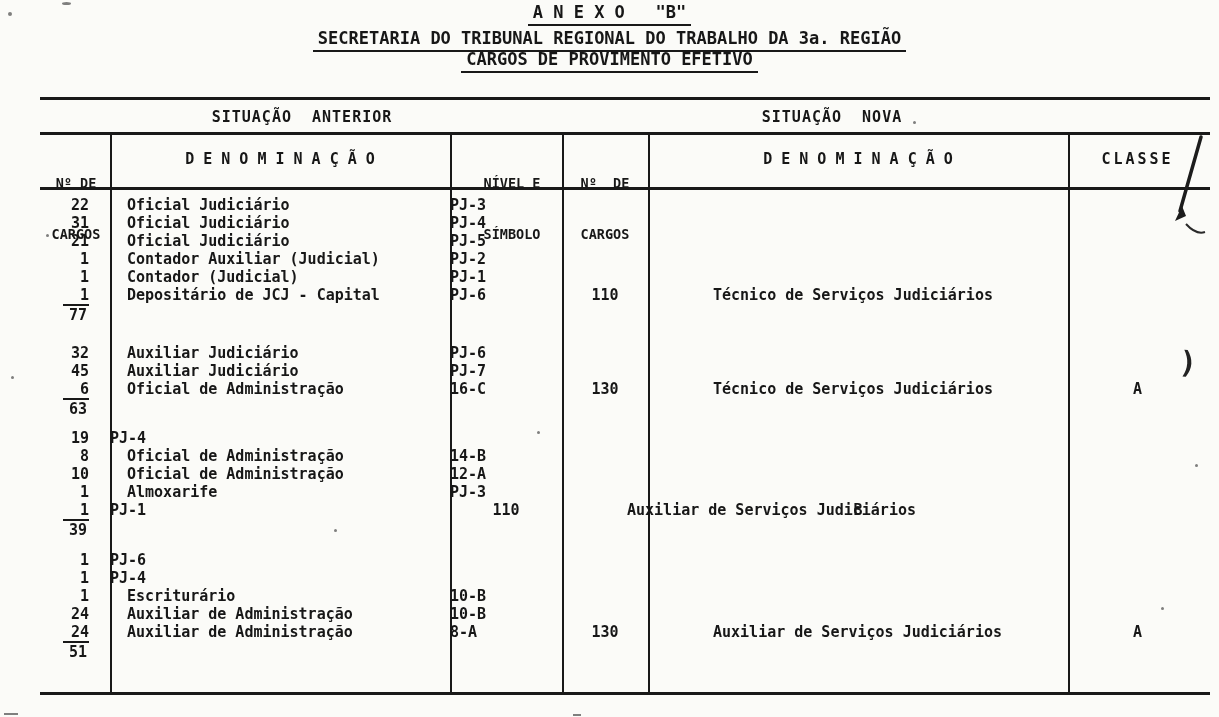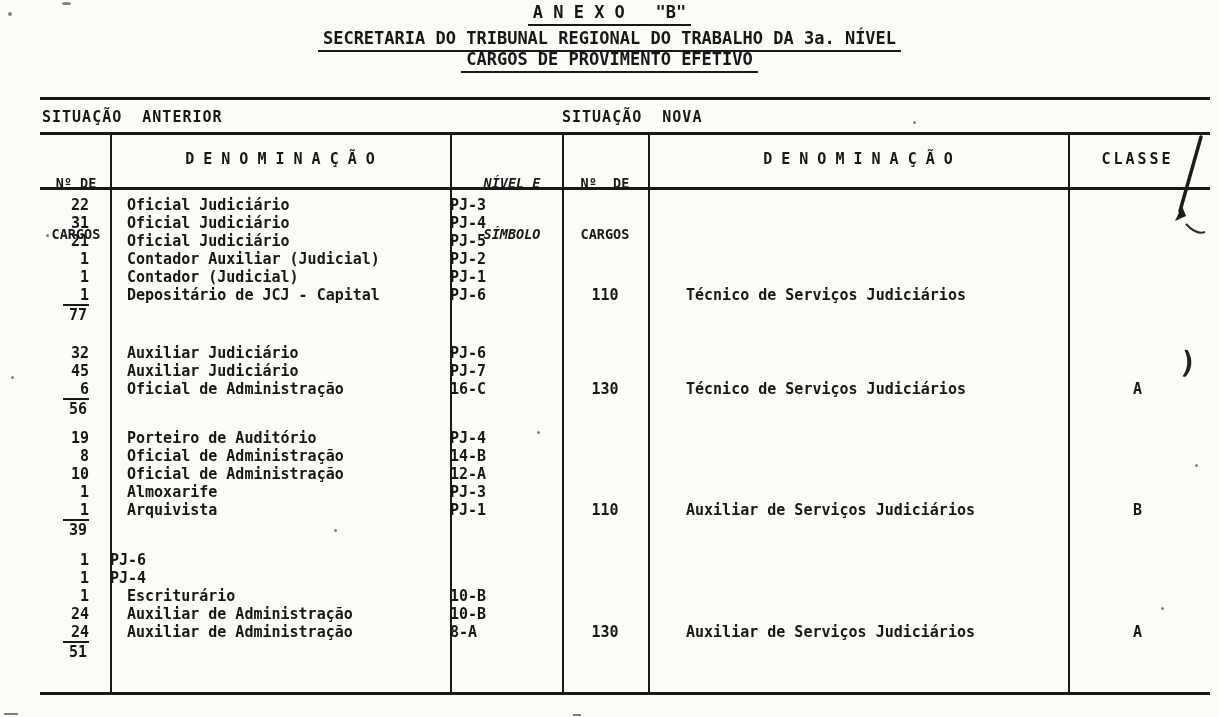--- a/index.html
+++ b/index.html
@@ -67,7 +67,7 @@
 <body>
 
 <div class="title-line t1"><span>A N E X O   "B"</span></div>
-<div class="title-line t2"><span>SECRETARIA DO TRIBUNAL REGIONAL DO TRABALHO DA 3a. NÍVEL</span></div>
+<div class="title-line t2"><span>SECRETARIA DO TRIBUNAL REGIONAL DO TRABALHO DA 3a. REGIÃO</span></div>
 <div class="title-line t3"><span>CARGOS DE PROVIMENTO EFETIVO</span></div>
 
 <div class="hrule hr1"></div>

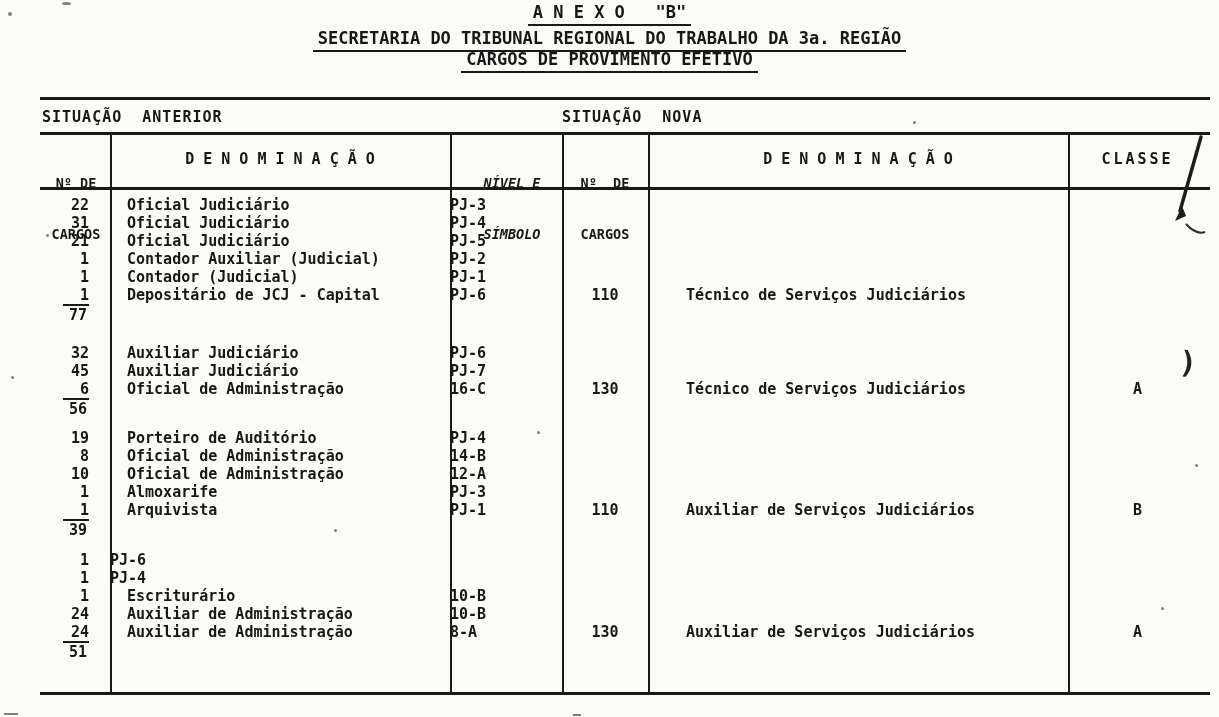--- a/index.html
+++ b/index.html
@@ -31,7 +31,7 @@
   .v4{left:648px;}
   .v5{left:1068px;}
   
-  .band{position:absolute;top:108px;font-size:15px;letter-spacing:1px;text-align:left;white-space:pre;}
+  .band{position:absolute;top:108px;font-size:15px;letter-spacing:1px;text-align:center;white-space:pre;}
   .band-ant{left:42px;width:520px;}
   .band-nova{left:562px;width:540px;}
   

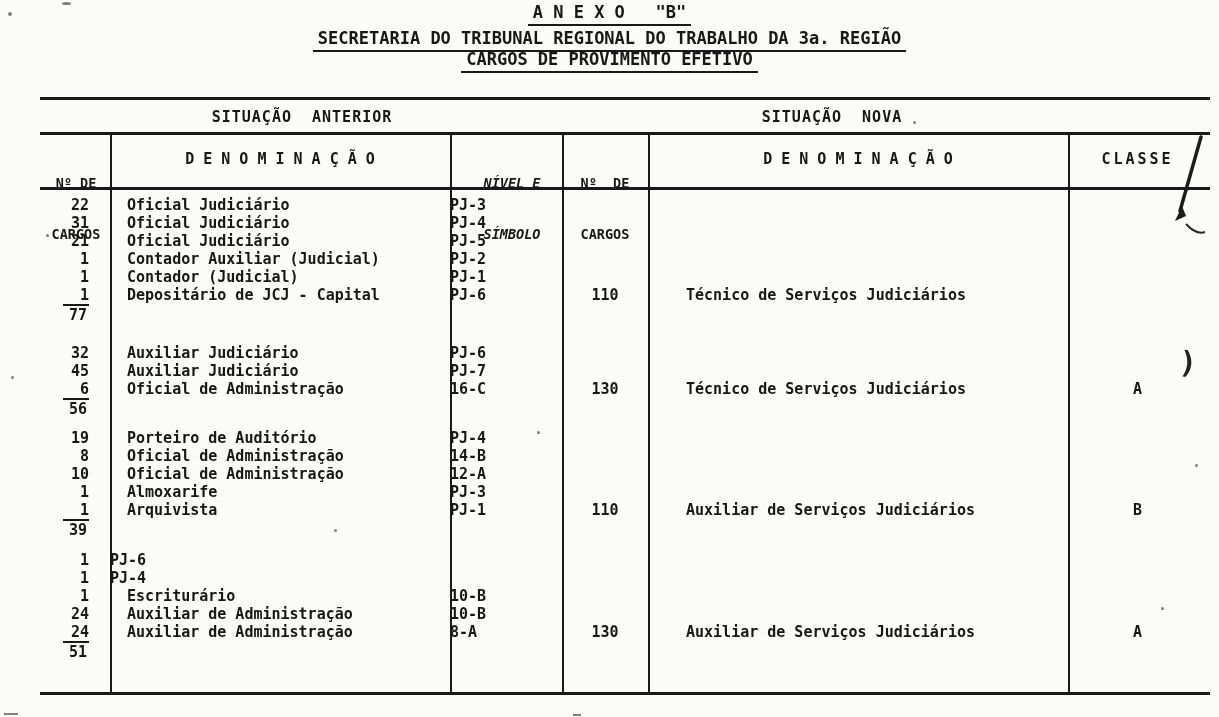--- a/index.html
+++ b/index.html
@@ -40,7 +40,7 @@
   .one-line{font-size:15px;top:150px;}
   .ch1{left:42px;width:68px;}
   .ch2{left:110px;width:340px;}
-  .ch3{left:450px;width:124px;font-style:italic;}
+  .ch3{left:450px;width:124px;}
   .ch4{left:562px;width:86px;}
   .ch5{left:648px;width:420px;}
   .ch6{left:1068px;width:139px;letter-spacing:3px;}

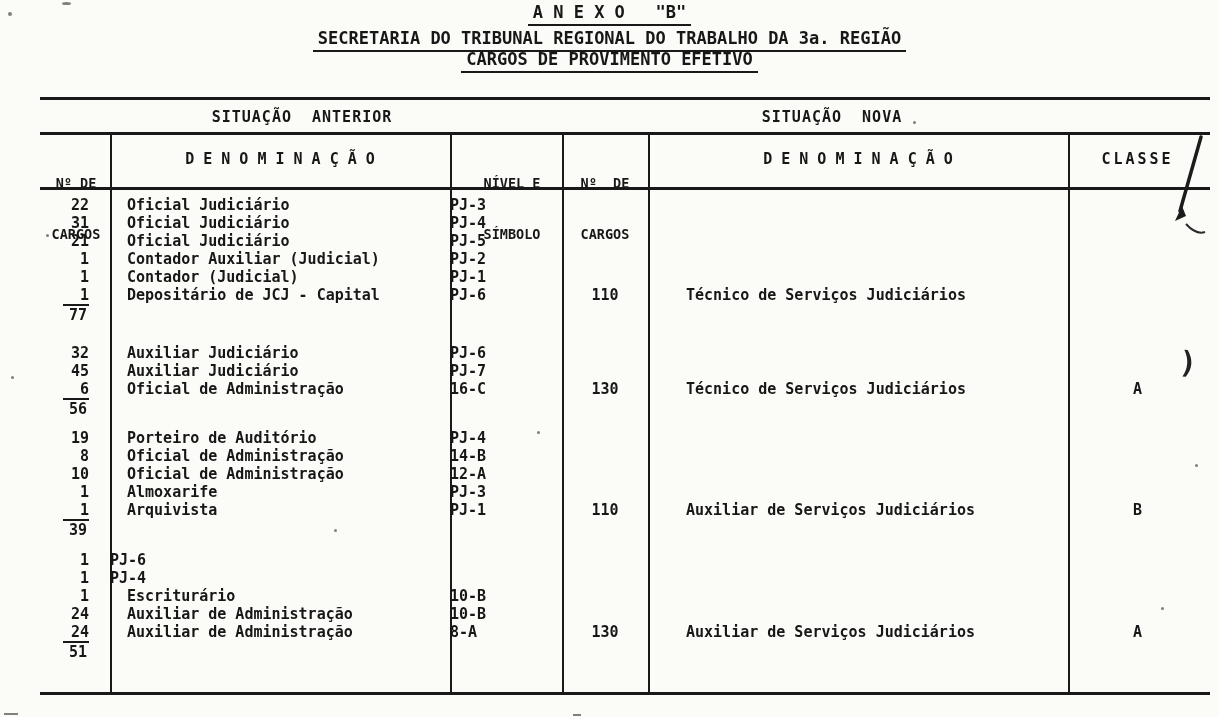--- a/index.html
+++ b/index.html
@@ -55,7 +55,7 @@
   .c-den{padding-left:17px;}
   .c-sim{text-align:left;}
   .c-ncar{text-align:center;}
-  .c-nden{padding-left:38px;}
+  .c-nden{padding-left:38px;margin-left:27px;}
   .c-cla{text-align:center;}
   .total-num{display:inline-block;border-top:2px solid #191919;padding:0 2px 0 6px;}
   

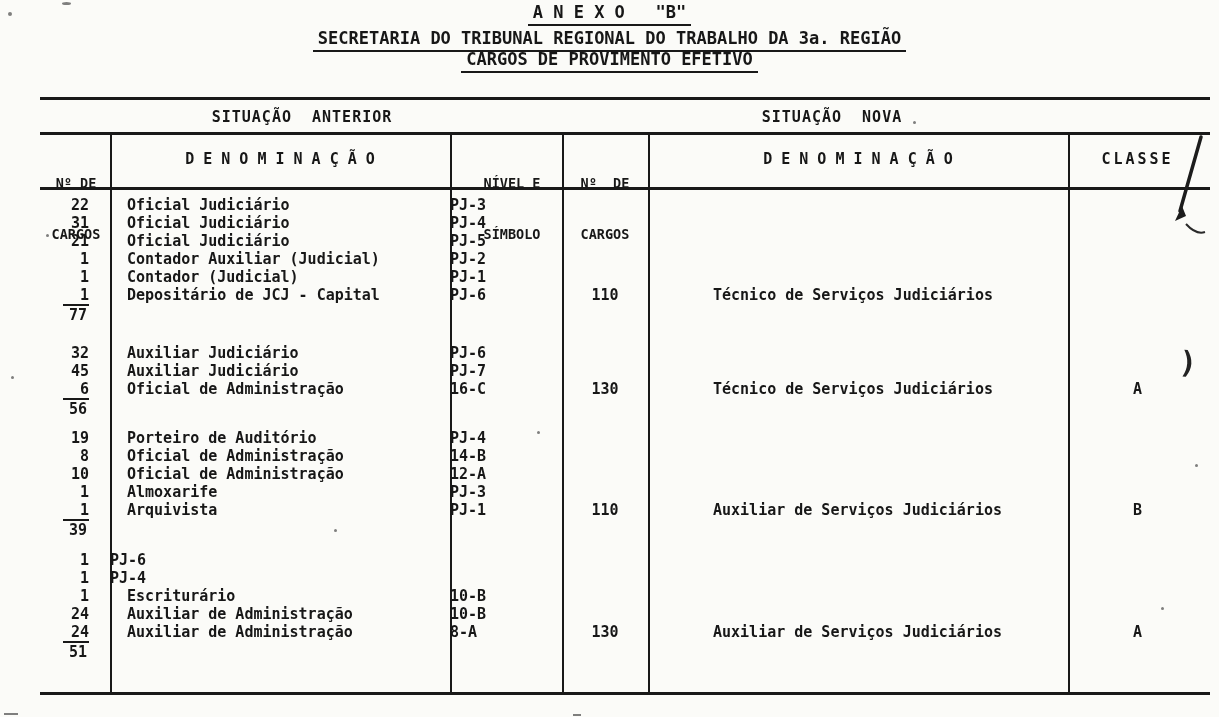--- a/index.html
+++ b/index.html
@@ -113,7 +113,7 @@
       <div class="row"><div class="c-num">32</div><div class="c-den">Auxiliar Judiciário</div><div class="c-sim">PJ-6</div><div class="c-ncar"></div><div class="c-nden"></div><div class="c-cla"></div></div>
       <div class="row"><div class="c-num">45</div><div class="c-den">Auxiliar Judiciário</div><div class="c-sim">PJ-7</div><div class="c-ncar"></div><div class="c-nden"></div><div class="c-cla"></div></div>
       <div class="row"><div class="c-num">6</div><div class="c-den">Oficial de Administração</div><div class="c-sim">16-C</div><div class="c-ncar">130</div><div class="c-nden">Técnico de Serviços Judiciários</div><div class="c-cla">A</div></div>
-      <div class="row"><div class="c-num"><span class="total-num">56</span></div></div>
+      <div class="row"><div class="c-num"><span class="total-num">63</span></div></div>
     </div>
     <div class="block b2">
       <div class="row"><div class="c-num">19</div><div class="c-den">Porteiro de Auditório</div><div class="c-sim">PJ-4</div><div class="c-ncar"></div><div class="c-nden"></div><div class="c-cla"></div></div>

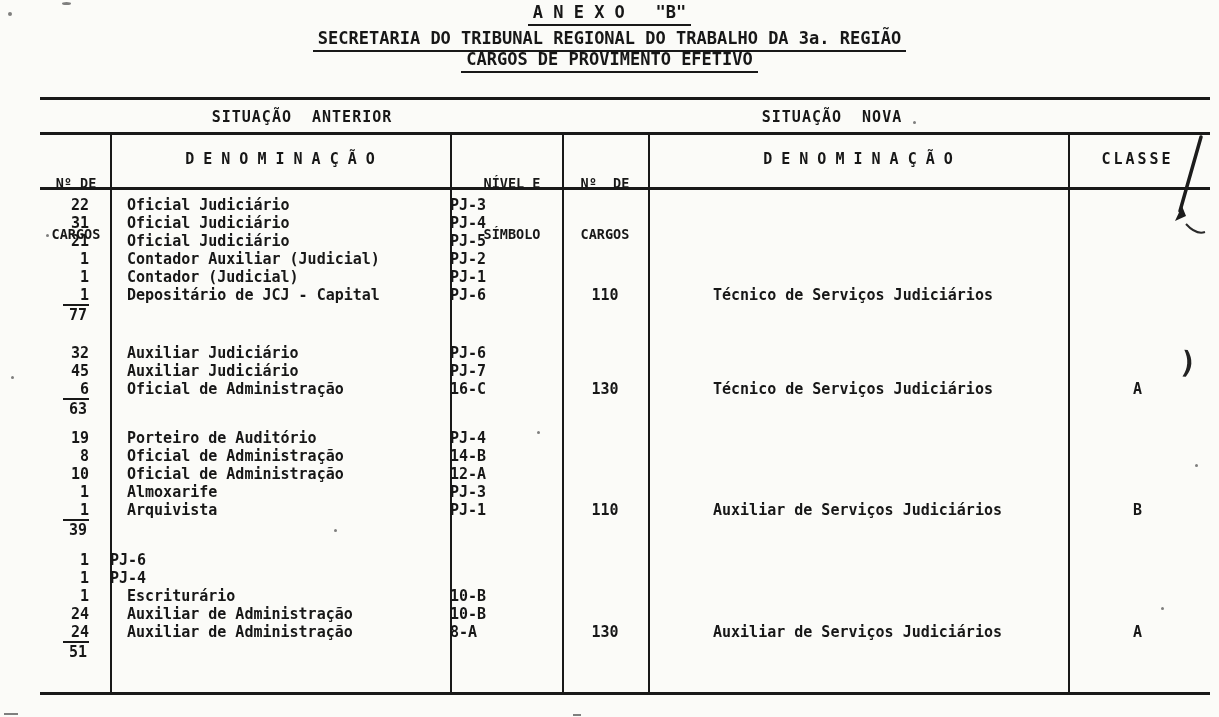--- a/index.html
+++ b/index.html
@@ -116,7 +116,7 @@
       <div class="row"><div class="c-num"><span class="total-num">63</span></div></div>
     </div>
     <div class="block b2">
-      <div class="row"><div class="c-num">19</div><div class="c-den">Porteiro de Auditório</div><div class="c-sim">PJ-4</div><div class="c-ncar"></div><div class="c-nden"></div><div class="c-cla"></div></div>
+      <div class="row"><div class="c-num">19</div><div class="c-sim">PJ-4</div><div class="c-ncar"></div><div class="c-nden"></div><div class="c-cla"></div></div>
       <div class="row"><div class="c-num">8</div><div class="c-den">Oficial de Administração</div><div class="c-sim">14-B</div><div class="c-ncar"></div><div class="c-nden"></div><div class="c-cla"></div></div>
       <div class="row"><div class="c-num">10</div><div class="c-den">Oficial de Administração</div><div class="c-sim">12-A</div><div class="c-ncar"></div><div class="c-nden"></div><div class="c-cla"></div></div>
       <div class="row"><div class="c-num">1</div><div class="c-den">Almoxarife</div><div class="c-sim">PJ-3</div><div class="c-ncar"></div><div class="c-nden"></div><div class="c-cla"></div></div>

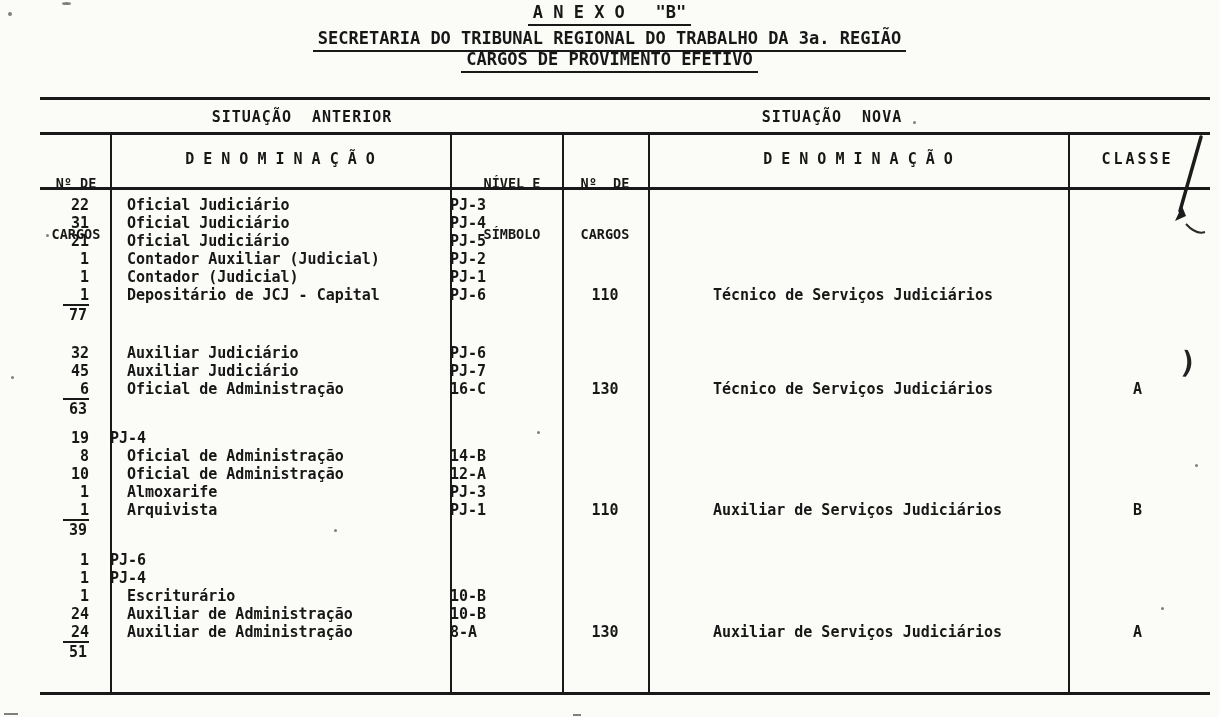--- a/index.html
+++ b/index.html
@@ -120,7 +120,7 @@
       <div class="row"><div class="c-num">8</div><div class="c-den">Oficial de Administração</div><div class="c-sim">14-B</div><div class="c-ncar"></div><div class="c-nden"></div><div class="c-cla"></div></div>
       <div class="row"><div class="c-num">10</div><div class="c-den">Oficial de Administração</div><div class="c-sim">12-A</div><div class="c-ncar"></div><div class="c-nden"></div><div class="c-cla"></div></div>
       <div class="row"><div class="c-num">1</div><div class="c-den">Almoxarife</div><div class="c-sim">PJ-3</div><div class="c-ncar"></div><div class="c-nden"></div><div class="c-cla"></div></div>
-      <div class="row"><div class="c-num">1</div><div class="c-den">Arquivista</div><div class="c-sim">PJ-1</div><div class="c-ncar">110</div><div class="c-nden">Auxiliar de Serviços Judiciários</div><div class="c-cla">B</div></div>
+      <div class="row"><div class="c-num">1</div><div class="c-sim">PJ-1</div><div class="c-ncar">110</div><div class="c-nden">Auxiliar de Serviços Judiciários</div><div class="c-cla">B</div></div>
       <div class="row"><div class="c-num"><span class="total-num">39</span></div></div>
     </div>
     <div class="block b3">

